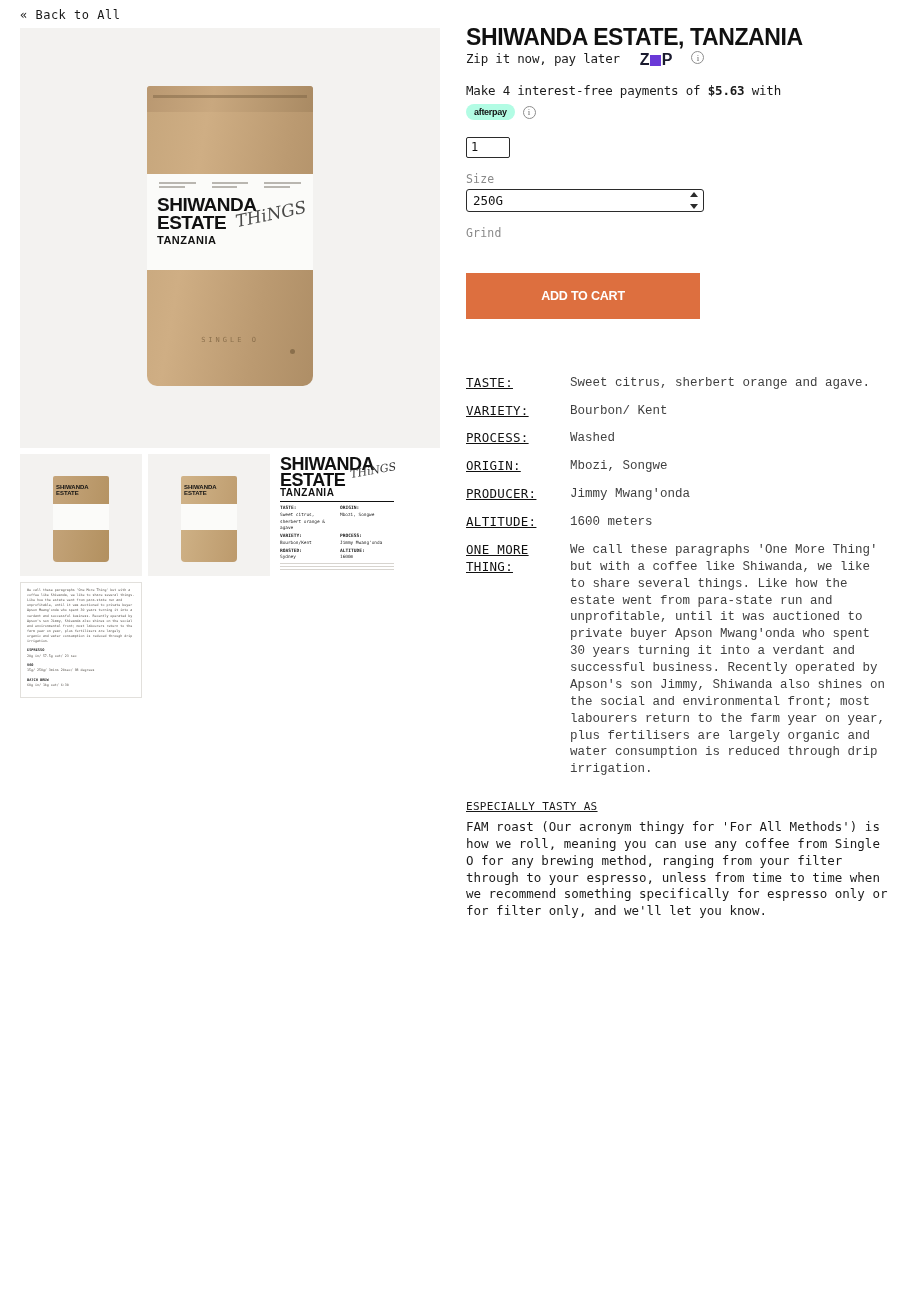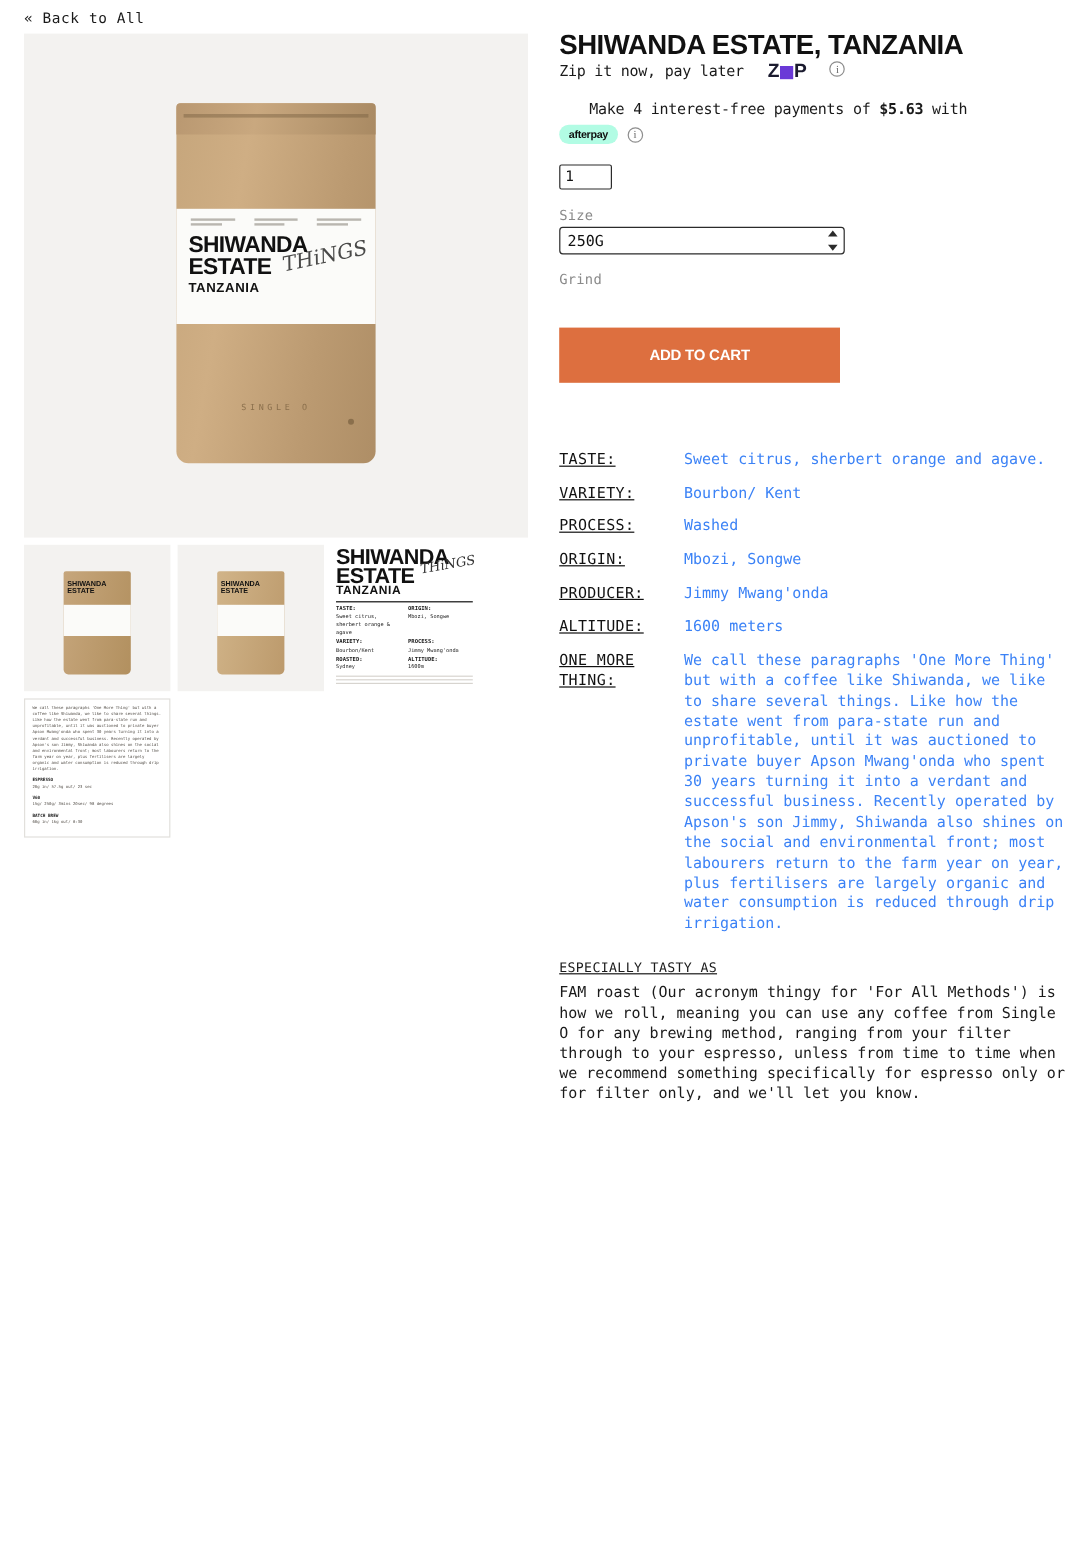--- a/index.html
+++ b/index.html
@@ -212,7 +212,7 @@
     border: 1px solid #8d8d8d; color: #6b6b6b;
     font-size: 9px; font-family: "Liberation Serif", serif;
   }
-  .afterpay-row { font-size: 12.5px; margin-bottom: 6px; letter-spacing: -0.2px; margin-left: 25px;}
+  .afterpay-row { font-size: 12.5px; margin-bottom: 6px; letter-spacing: -0.2px;}
   .afterpay-row b { font-family: "DejaVu Sans Mono", monospace; }
   .afterpay-line { display: flex; align-items: center; gap: 8px; margin-bottom: 16px; }
   .afterpay-badge {

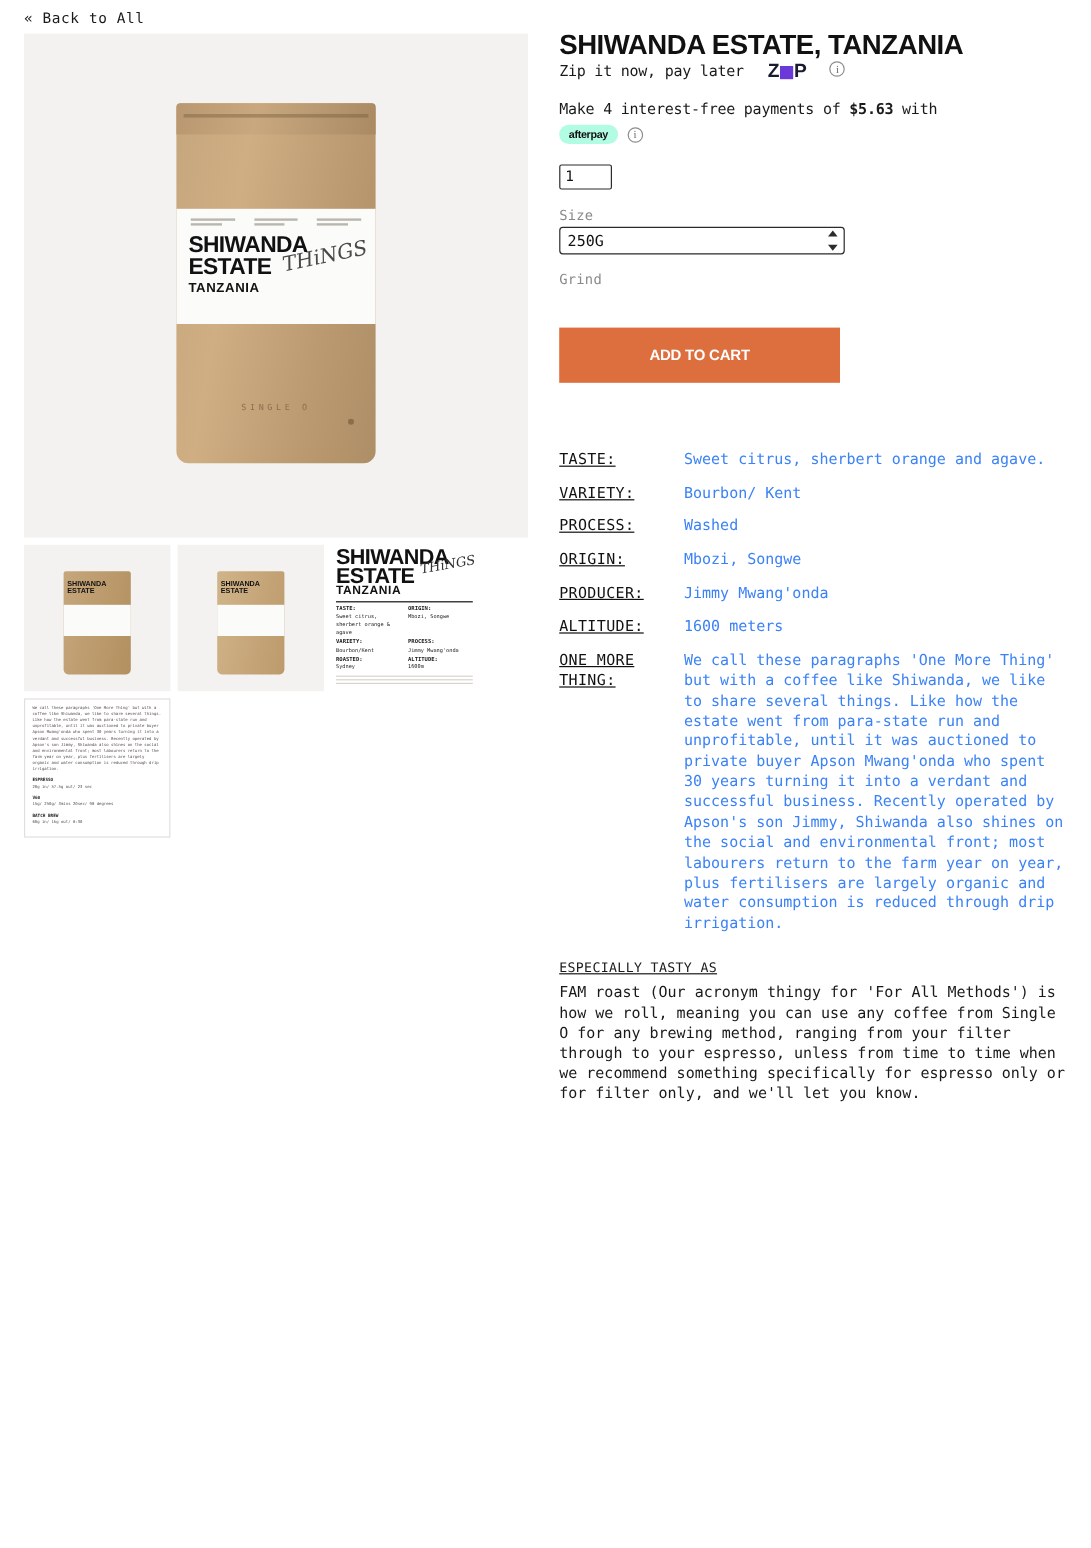--- a/index.html
+++ b/index.html
@@ -299,7 +299,7 @@
     letter-spacing: 0.3px;
     color: #111;
   }
-  .spec-val { flex: 1; color: #3b82f6; }
+  .spec-val { flex: 1; color: #404040; font-family: Liberation Mono, monospace; }
   .section {
     margin-top: 22px;
     font-size: 12.5px;

